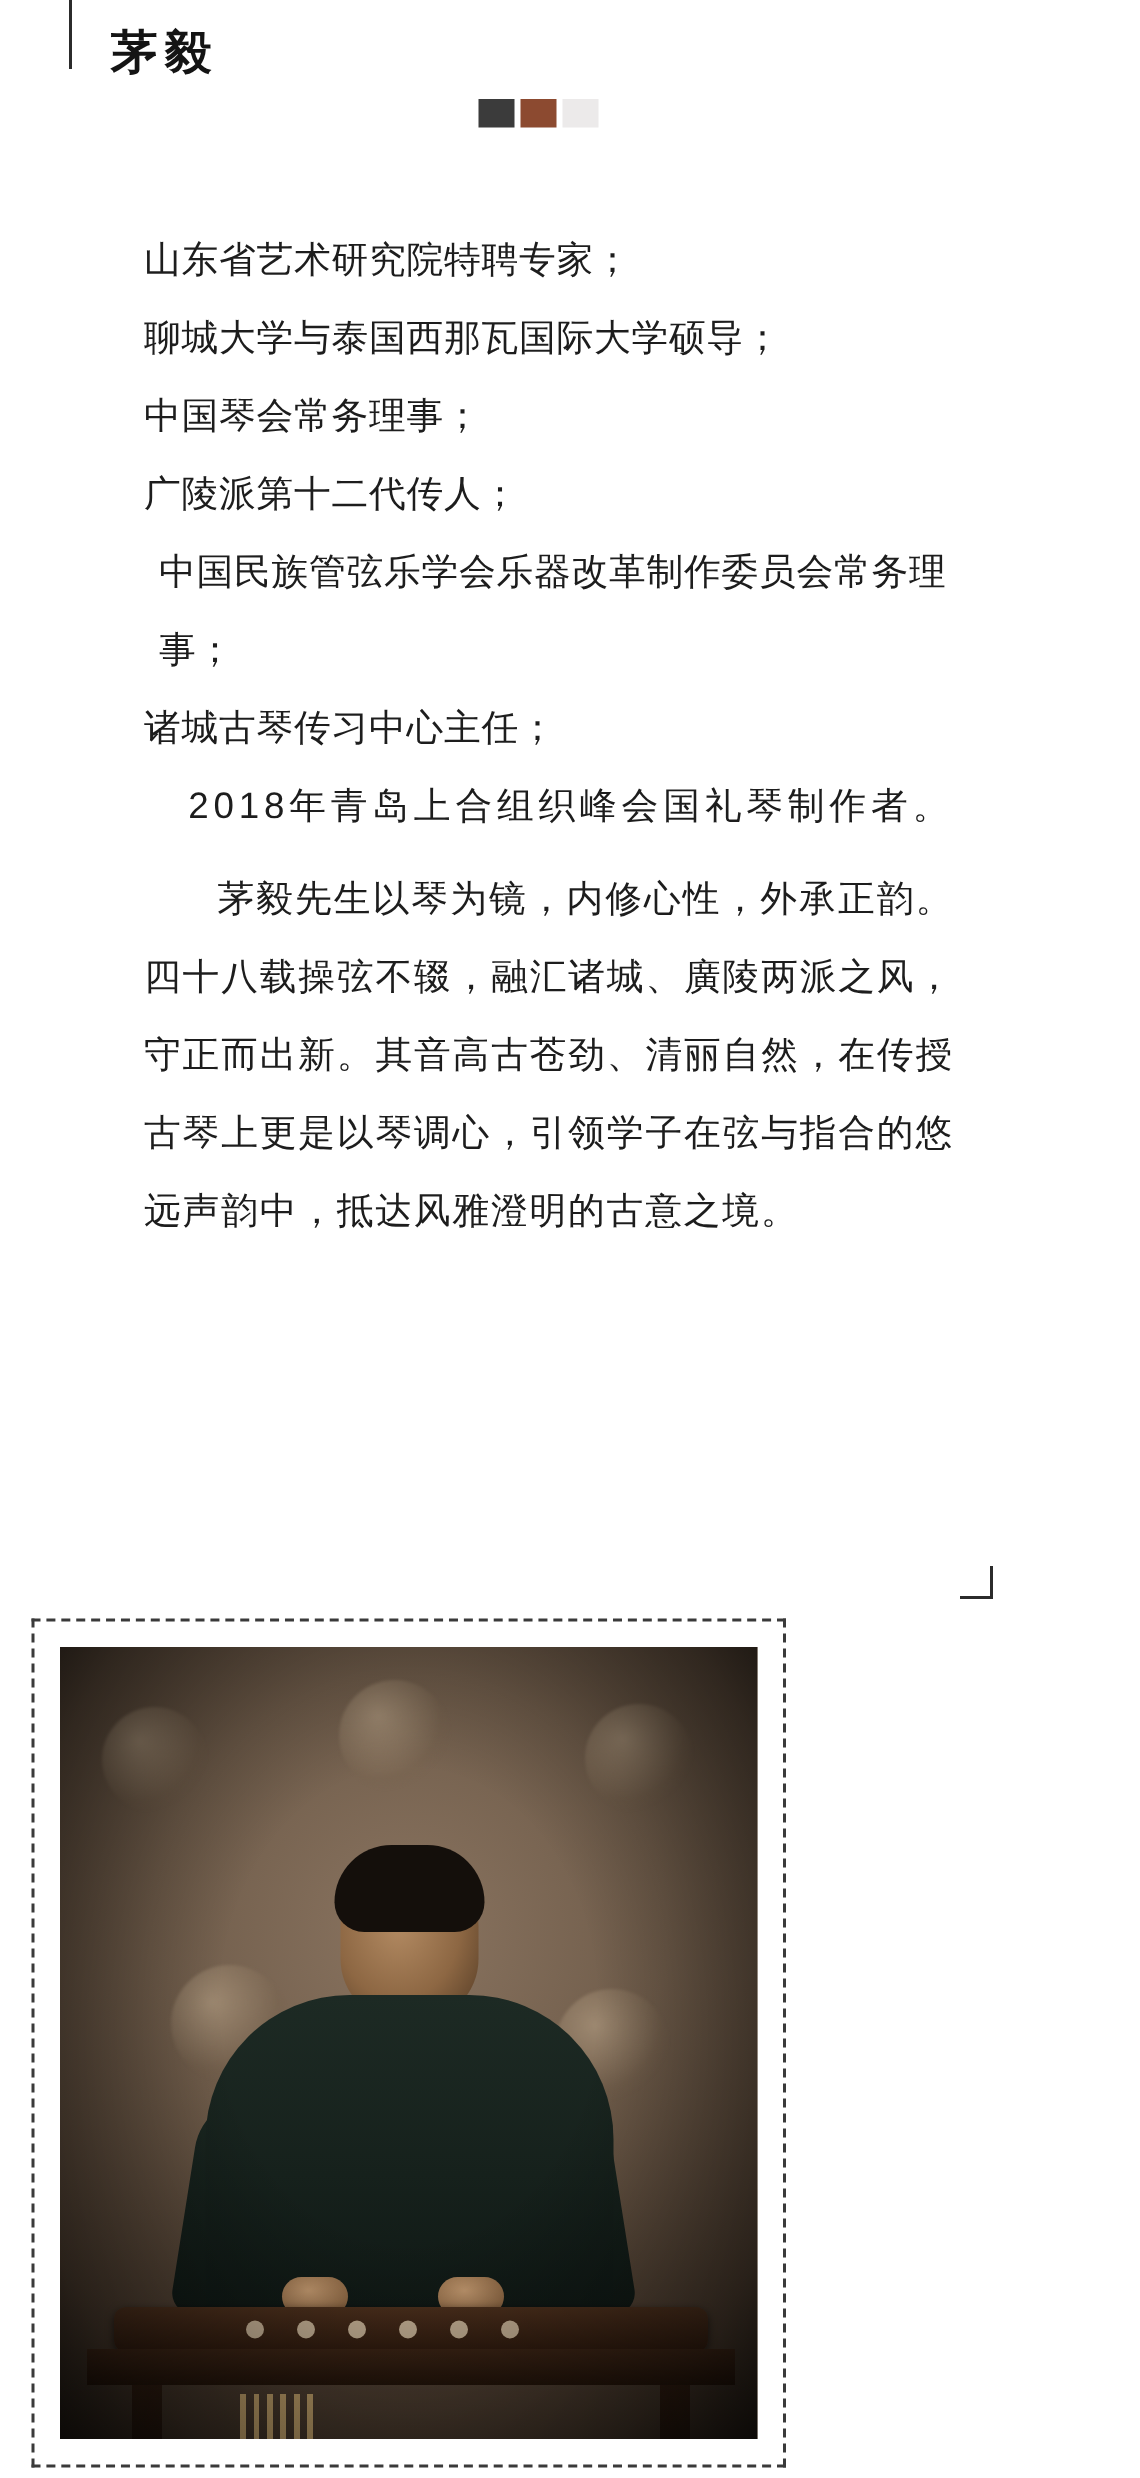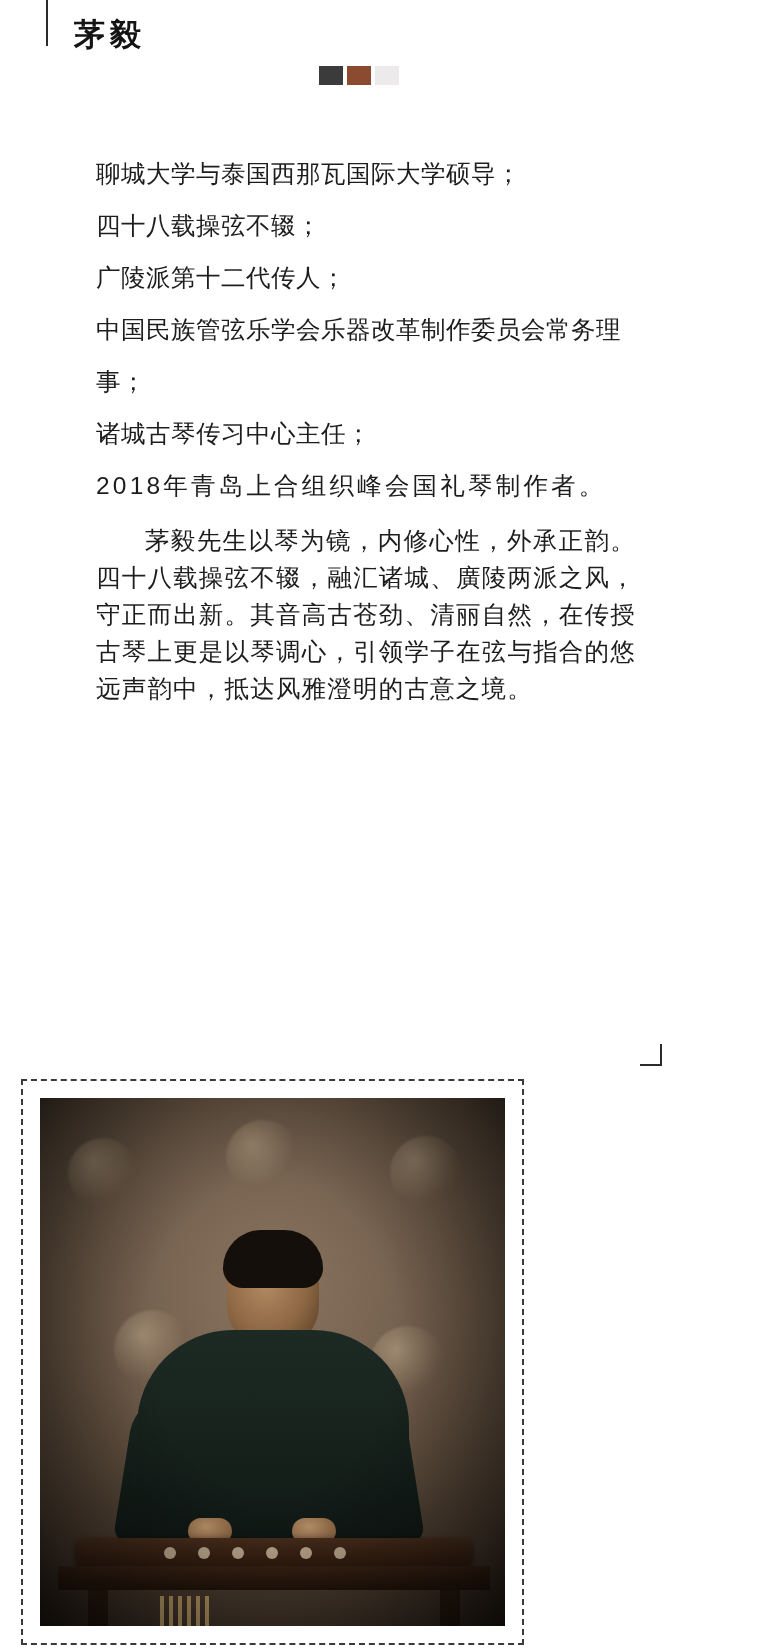--- a/index.html
+++ b/index.html
@@ -243,6 +243,7 @@
 </div>
 
 <div class="article">
+  <div class="credit-line">山东省艺术研究院特聘专家；</div>
   <div class="credit-line">聊城大学与泰国西那瓦国际大学硕导；</div>
   <div class="credit-line">四十八载操弦不辍；</div>
   <div class="credit-line">广陵派第十二代传人；</div>

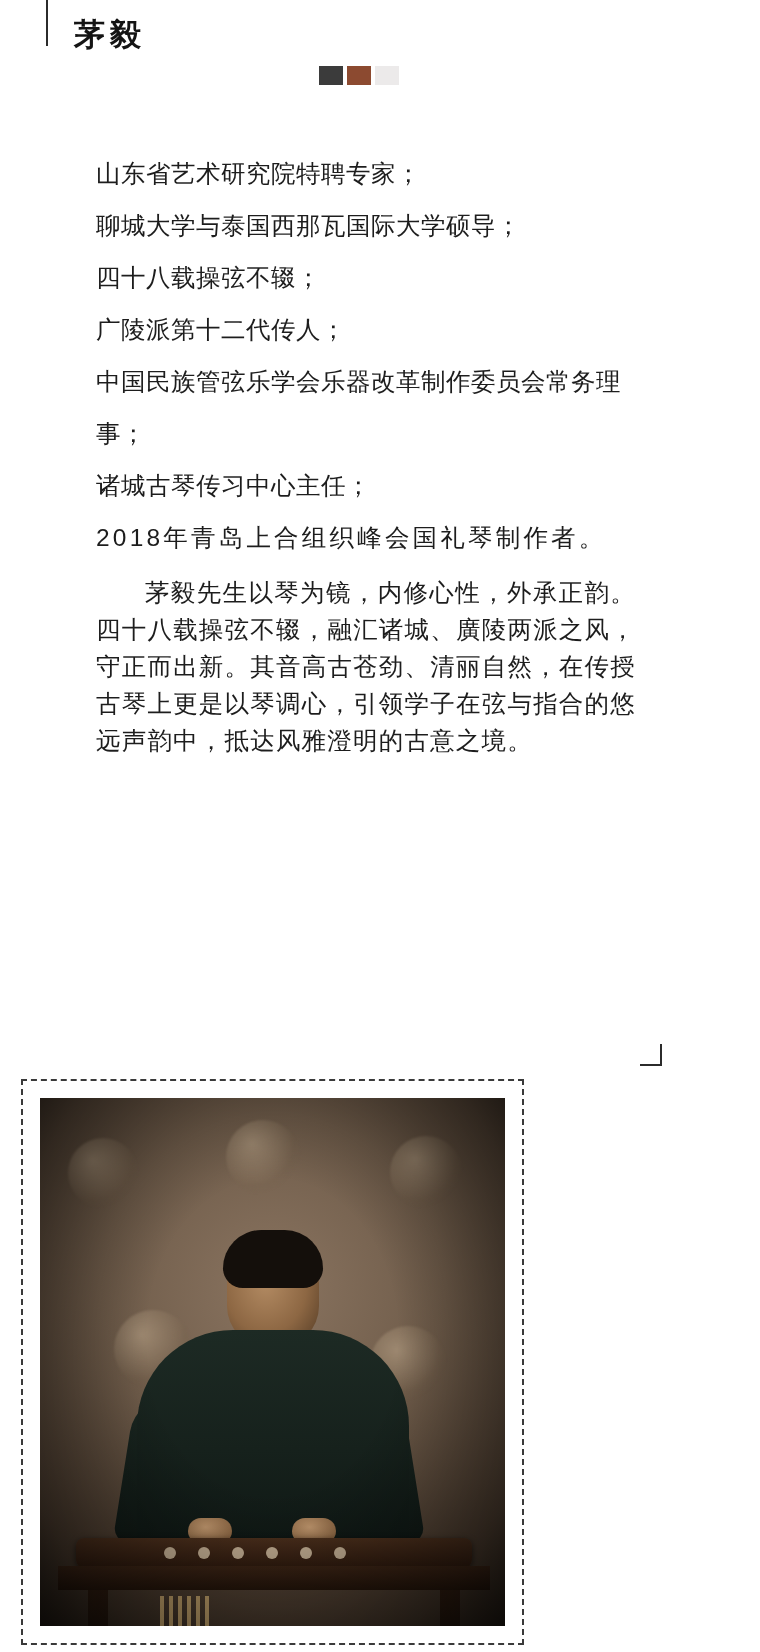--- a/index.html
+++ b/index.html
@@ -245,7 +245,7 @@
 <div class="article">
   <div class="credit-line">山东省艺术研究院特聘专家；</div>
   <div class="credit-line">聊城大学与泰国西那瓦国际大学硕导；</div>
-  <div class="credit-line">四十八载操弦不辍；</div>
+  <div class="credit-line">中国琴会常务理事；</div>
   <div class="credit-line">广陵派第十二代传人；</div>
   <div class="credit-line wrap">中国民族管弦乐学会乐器改革制作委员会常务理事；</div>
   <div class="credit-line">诸城古琴传习中心主任；</div>

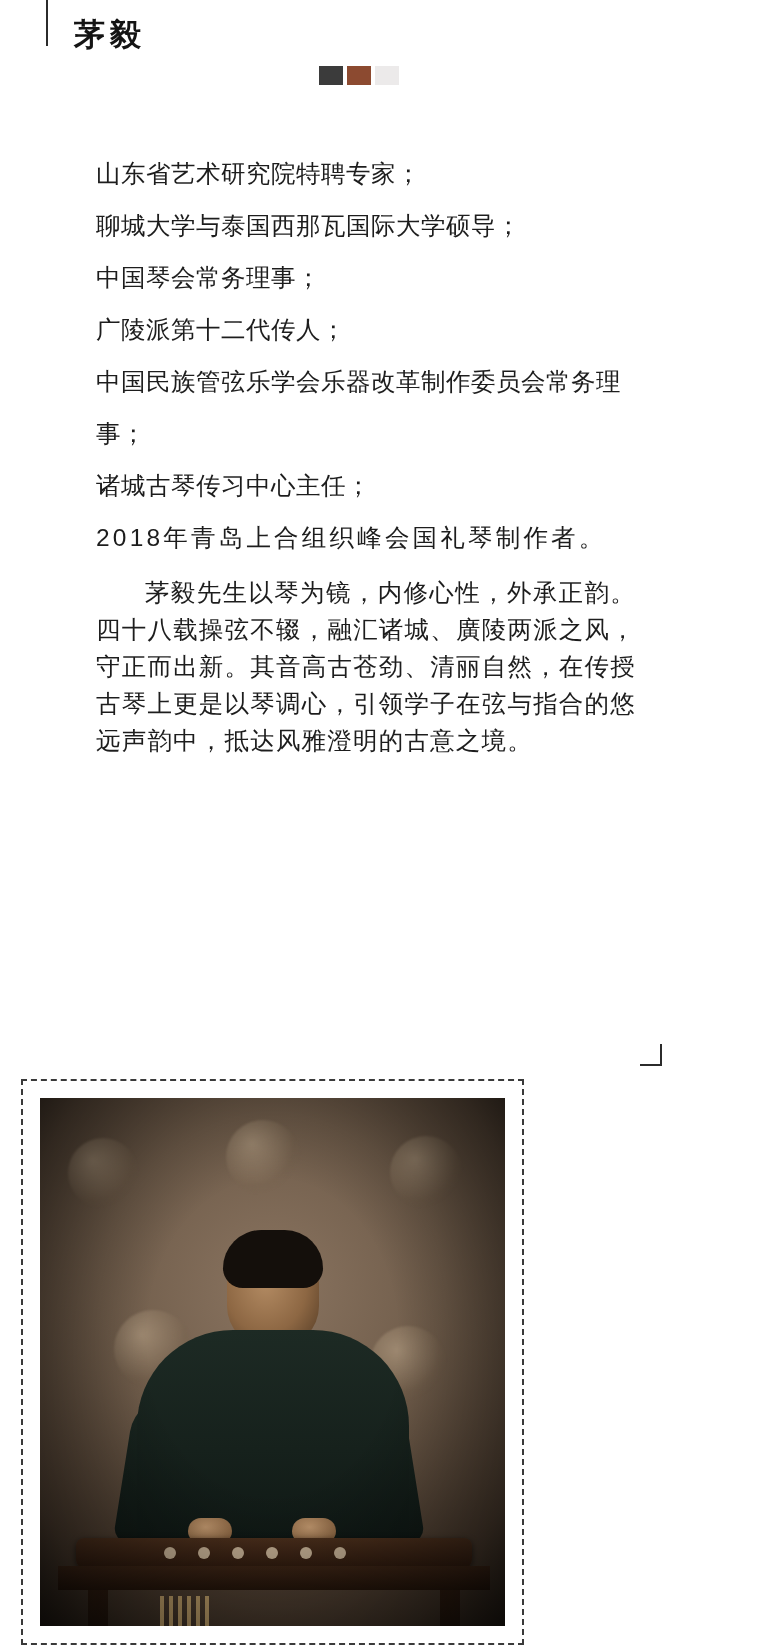--- a/index.html
+++ b/index.html
@@ -76,7 +76,7 @@
     color: #1d1d1d;
     white-space: nowrap;
   }
-  .credit-line.wrap { white-space: normal; }
+  .credit-line.wrap { white-space: normal; margin-left: 10px; }
   .credit-line.spaced { letter-spacing: 3.2px; }
 
   .para {

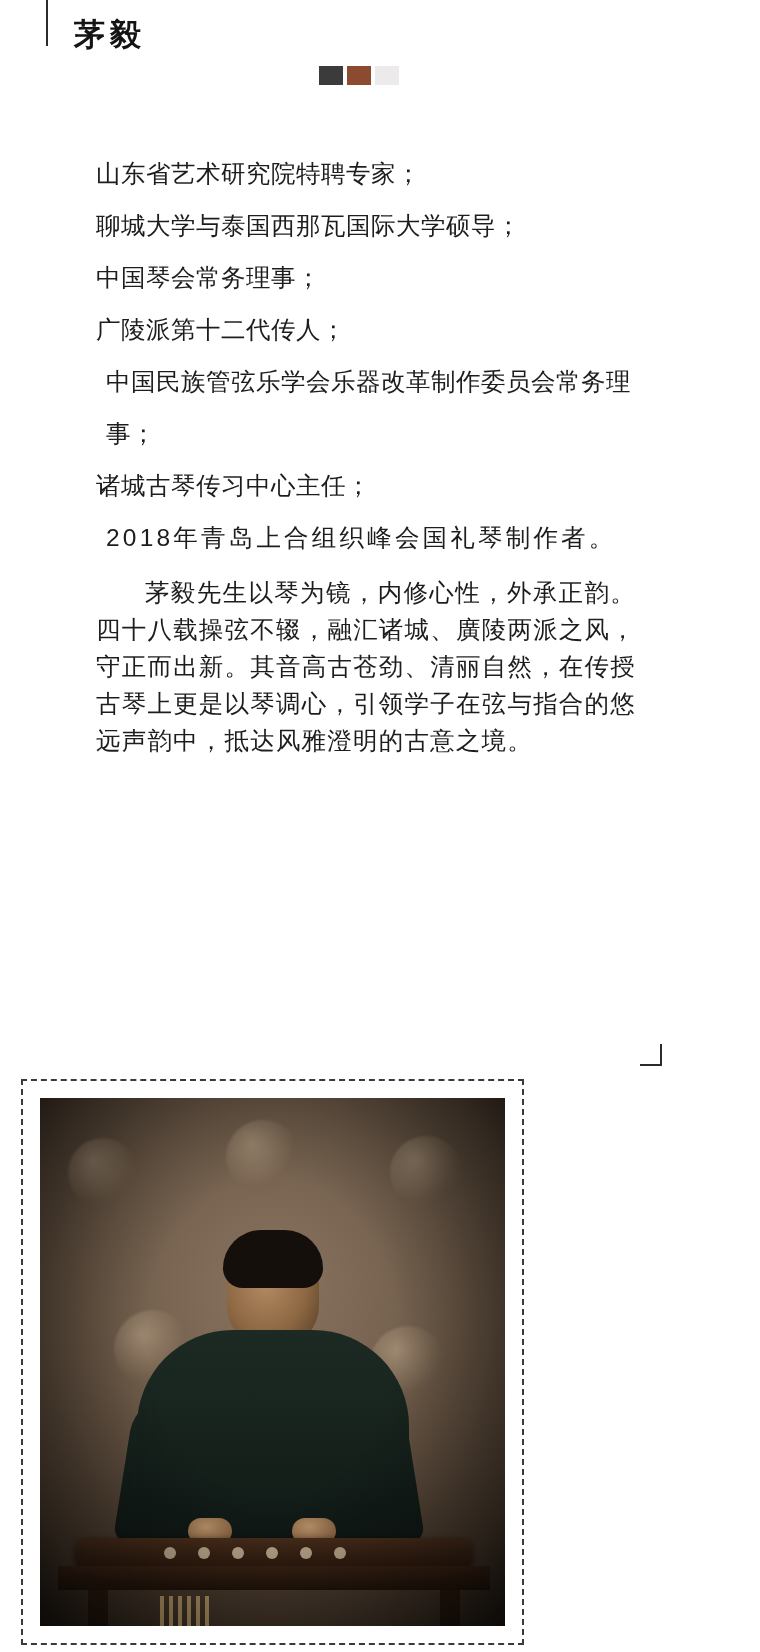--- a/index.html
+++ b/index.html
@@ -77,7 +77,7 @@
     white-space: nowrap;
   }
   .credit-line.wrap { white-space: normal; margin-left: 10px; }
-  .credit-line.spaced { letter-spacing: 3.2px; }
+  .credit-line.spaced { letter-spacing: 3.2px; text-align: right; }
 
   .para {
     margin-top: 10px;

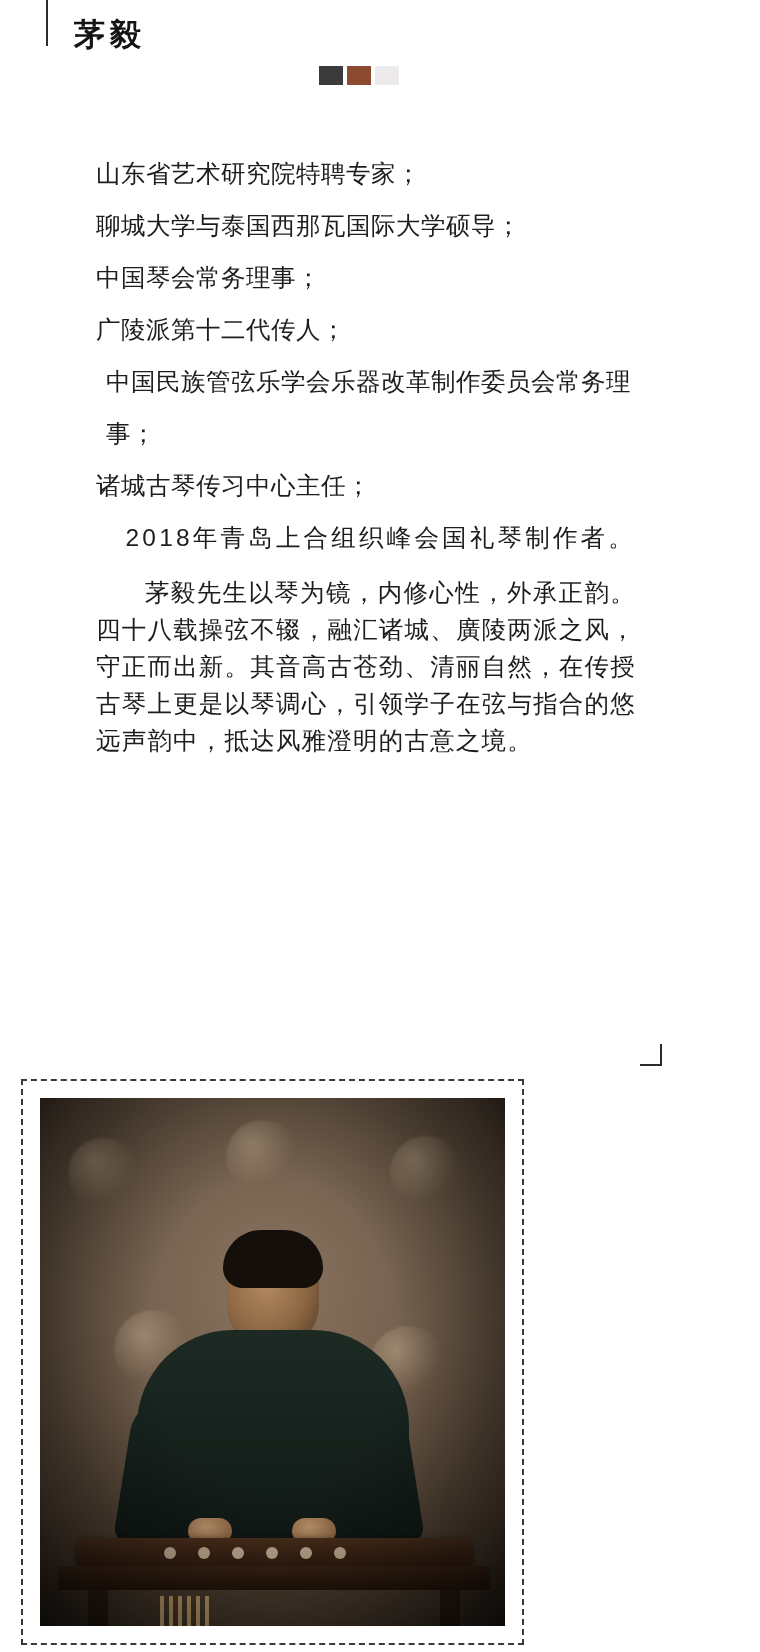--- a/index.html
+++ b/index.html
@@ -82,7 +82,7 @@
   .para {
     margin-top: 10px;
     font-size: 24.5px;
-    line-height: 37px;
+    line-height: 52px;
     letter-spacing: 1.2px;
     text-align: justify;
     text-justify: inter-ideograph;

